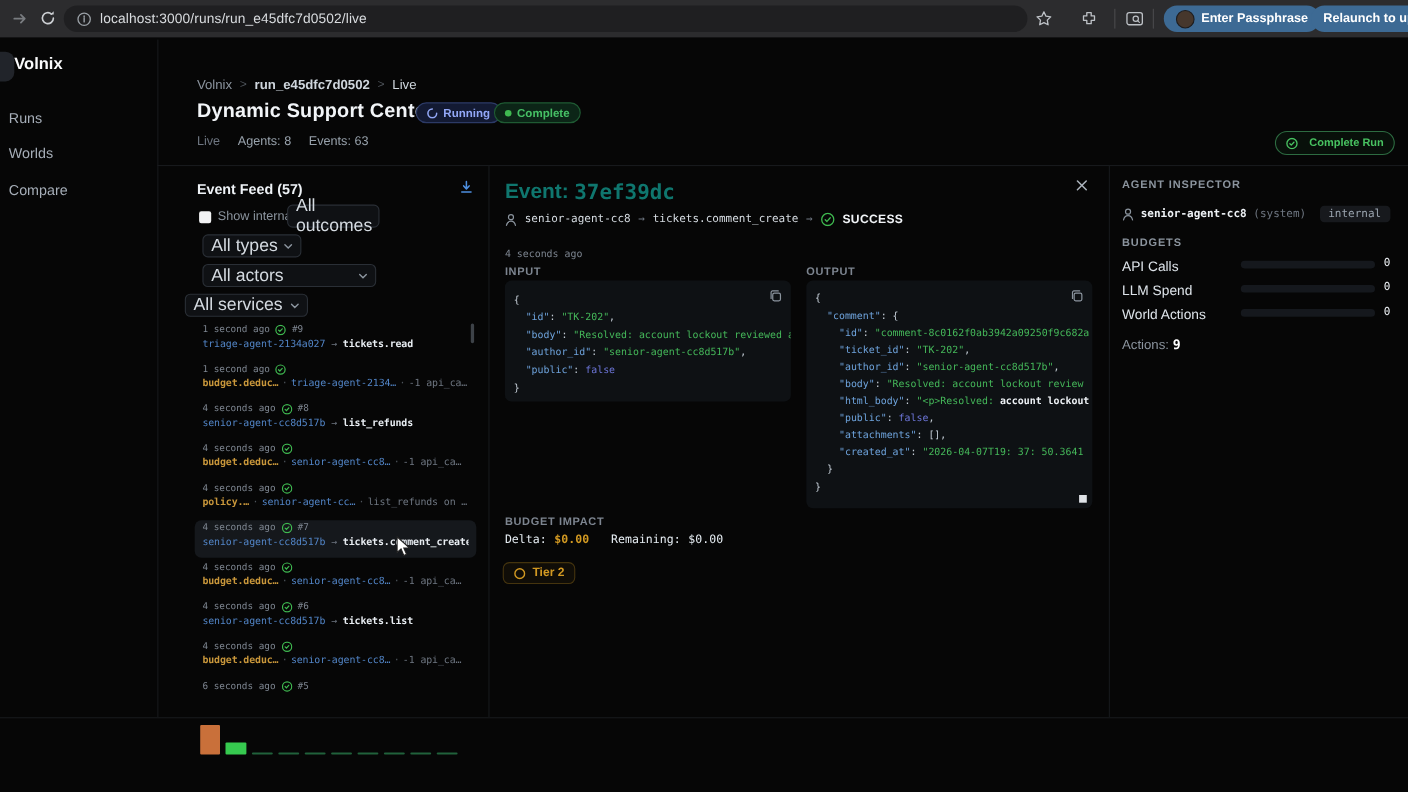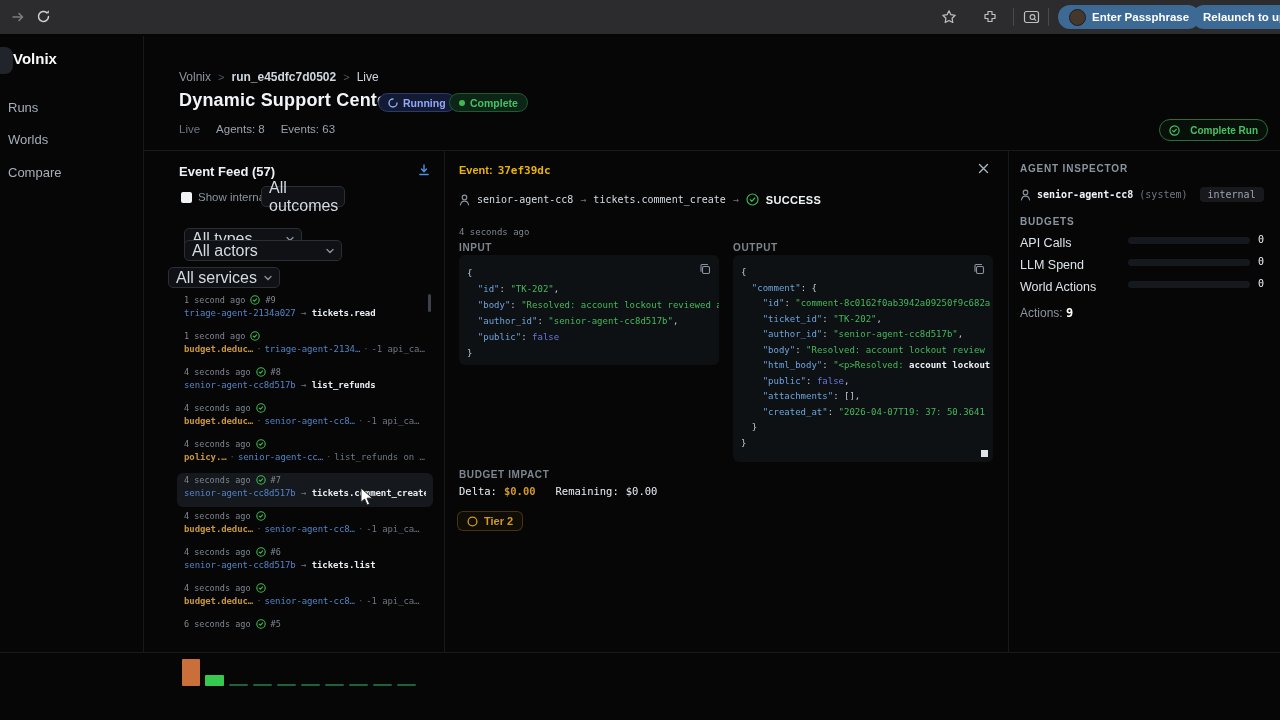--- a/index.html
+++ b/index.html
@@ -136,6 +136,13 @@
         <path d="M13.5 8.5a5 5 0 1 1-1.7-3.75" stroke="#cdd0d4" stroke-width="1.5" fill="none" stroke-linecap="round"></path>
         <path d="M13.8 2.2v3h-3z" fill="#cdd0d4"></path>
       </svg>
+    <div class="urlpill">
+      <svg width="13" height="13" viewBox="0 0 13 13">
+          <circle cx="6.5" cy="6.5" r="5.6" stroke="#9aa0a6" stroke-width="1.2" fill="none"></circle>
+          <path d="M6.5 5.7v3.2M6.5 3.6v1" stroke="#9aa0a6" stroke-width="1.3" stroke-linecap="round"></path>
+        </svg>
+      <span class="urltext">localhost:3000/runs/run_e45dfc7d0502/live</span>
+    </div>
     <svg class="abs" style="left:941px;top:9px" width="16" height="16" viewBox="0 0 16 16">
         <path d="M8 1.8l1.9 3.9 4.3.6-3.1 3 .7 4.2L8 11.5l-3.8 2 .7-4.2-3.1-3 4.3-.6z" stroke="#bdc1c6" stroke-width="1.2" fill="none" stroke-linejoin="round"></path>
       </svg>

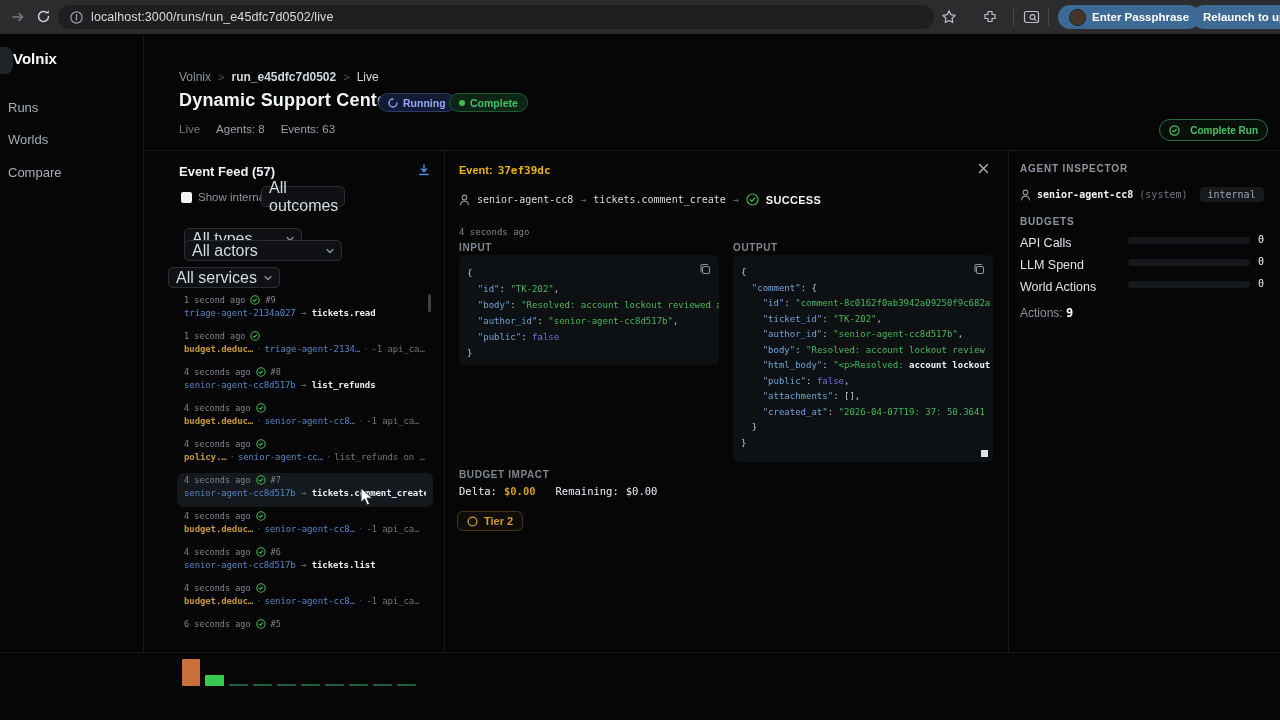--- a/index.html
+++ b/index.html
@@ -78,7 +78,7 @@
   .spark-bar { border-radius:1px; }
 
   
-  .evtitle { position:absolute; left:459px; top:164px; font-size:11px; color:#eab308; display:flex; gap:5px; }
+  .evtitle { position:absolute; left:459px; top:164px; font-size:19px; color:#0f766e; display:flex; gap:5px; }
   .evtitle .lab { font-weight:600; }
   .evtitle .id { font-weight:700; }
   .closebtn { position:absolute; left:977px; top:162px; color:#aab2bb; cursor:default; }

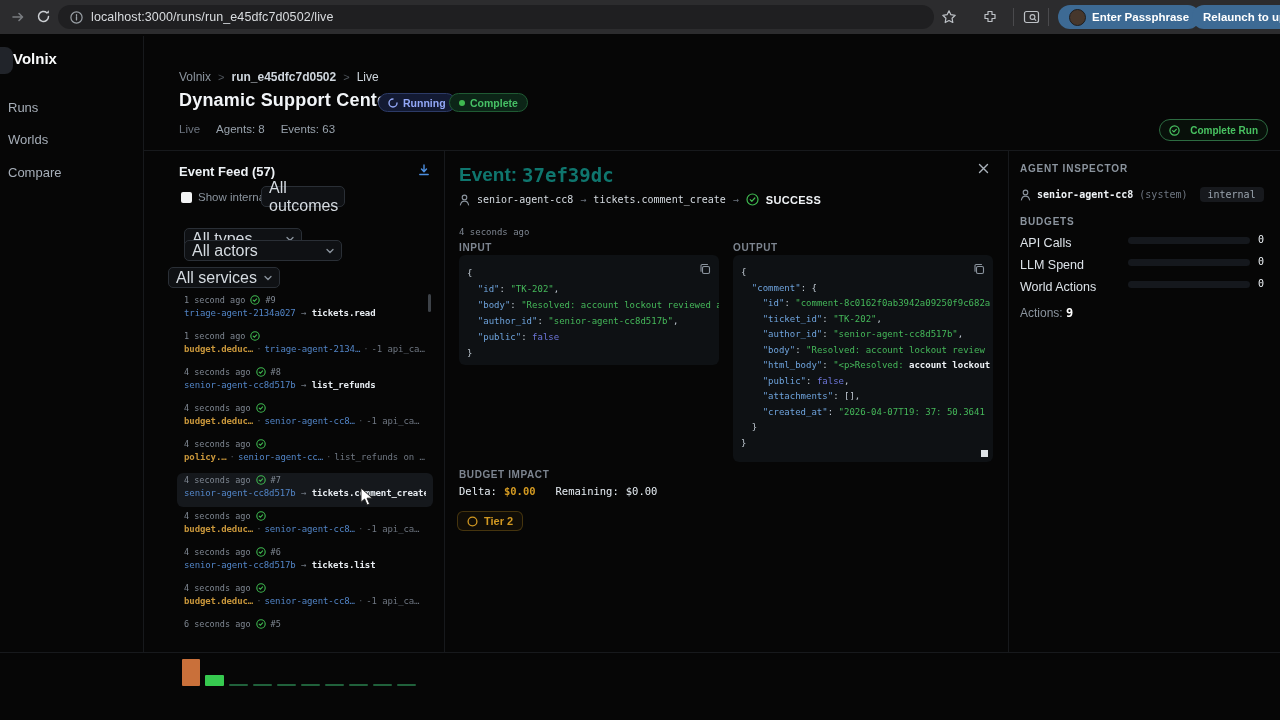--- a/index.html
+++ b/index.html
@@ -222,7 +222,7 @@
         <path d="M1 1.5 4 4.5 7 1.5" stroke="currentColor" stroke-width="1.3" fill="none" stroke-linecap="round"></path>
       </svg>
   </div>
-  <div class="select" style="left:184px;top:228px;width:118px">
+  <div class="select" style="left:184px;top:213px;width:90px">
     <span>All types</span>
     <svg class="chev" width="8" height="6" viewBox="0 0 8 6">
         <path d="M1 1.5 4 4.5 7 1.5" stroke="currentColor" stroke-width="1.3" fill="none" stroke-linecap="round"></path>

